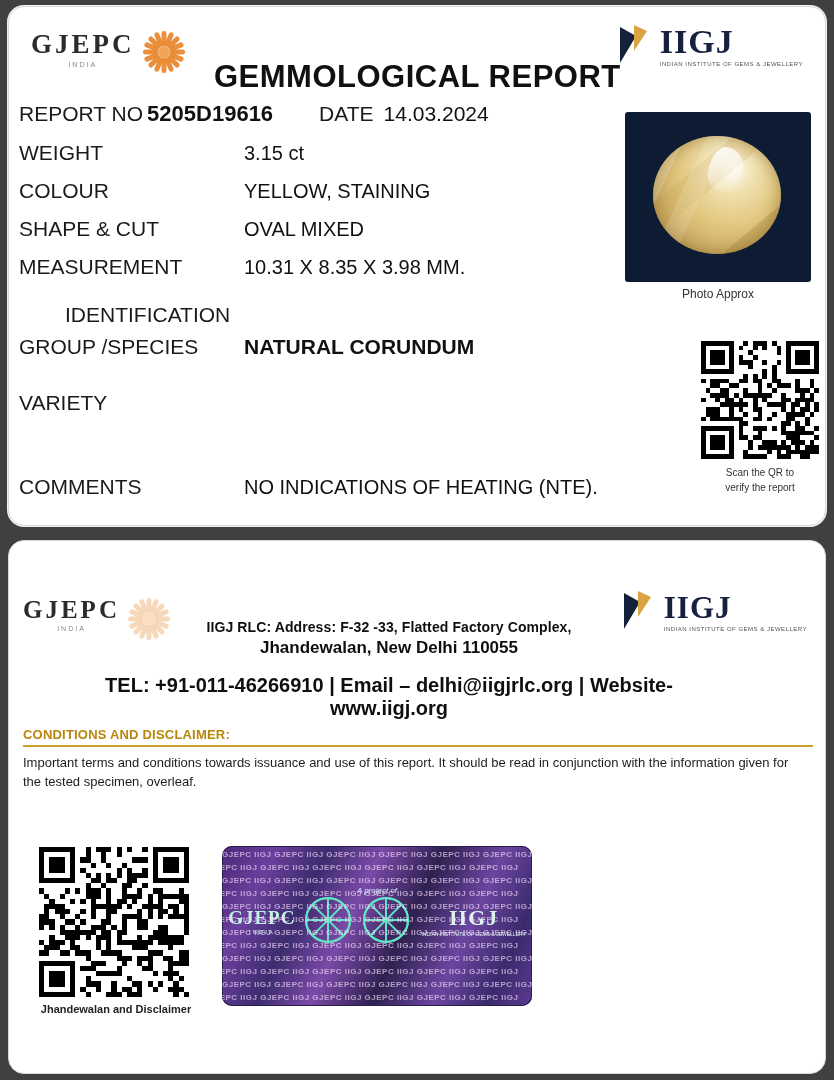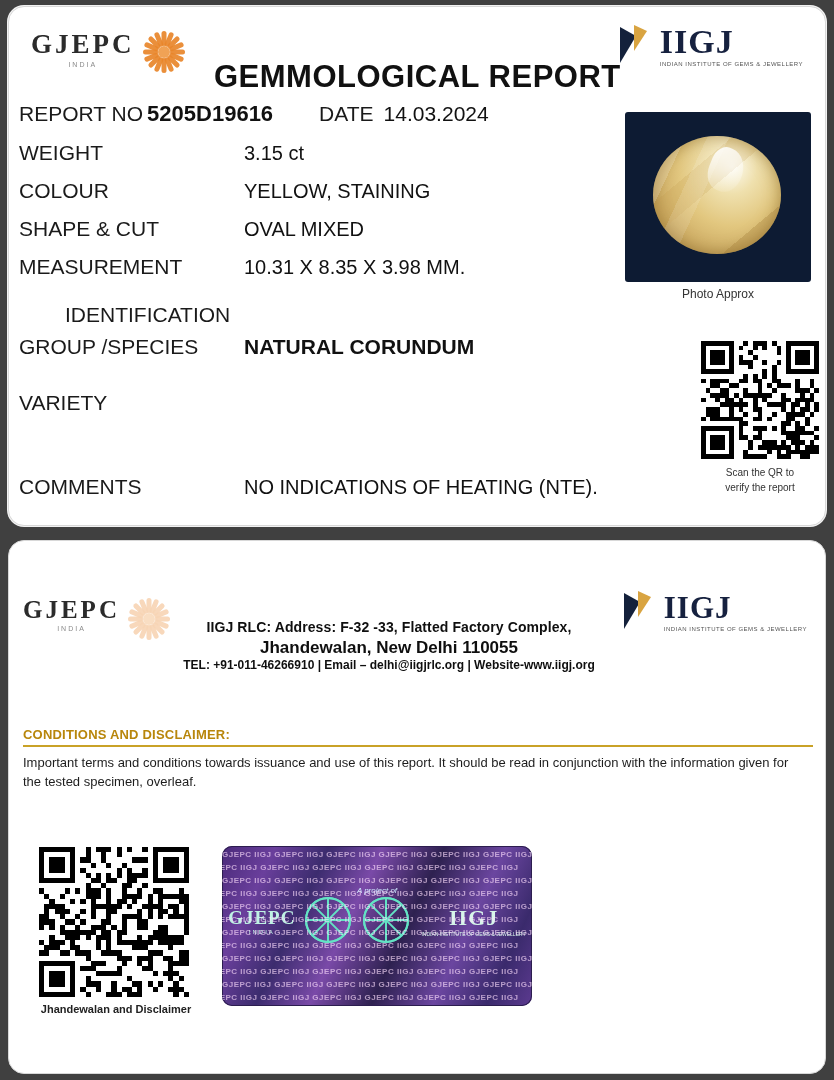--- a/index.html
+++ b/index.html
@@ -209,7 +209,7 @@
   }
   .addr .l1 { font-weight: 700; font-size: 14px; letter-spacing: .1px; }
   .addr .l2 { font-weight: 700; font-size: 17px; margin-top: 3px; }
-  .addr .l3 { font-weight: 700; font-size: 12px; margin-top: 0; }
+  .addr .l3 { font-weight: 700; font-size: 20px; margin-top: 16px; }
 
   .disclaimer-title {
     position: absolute;

